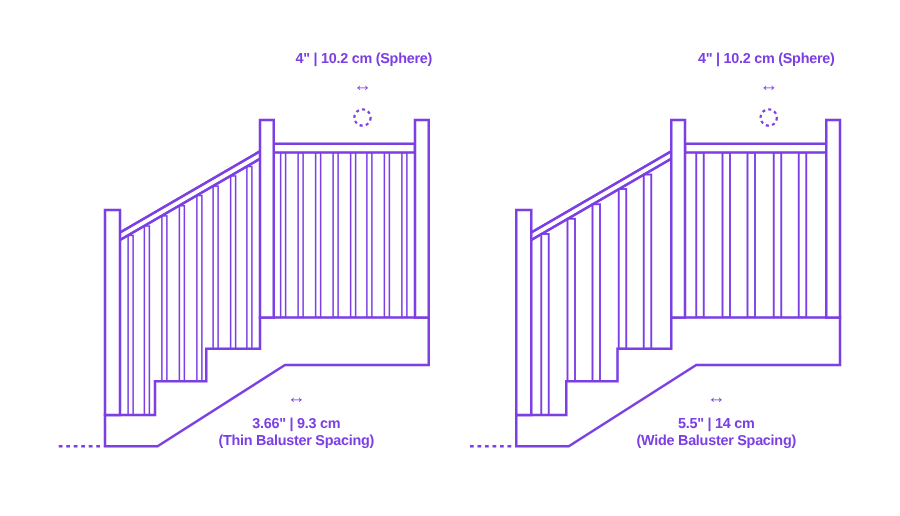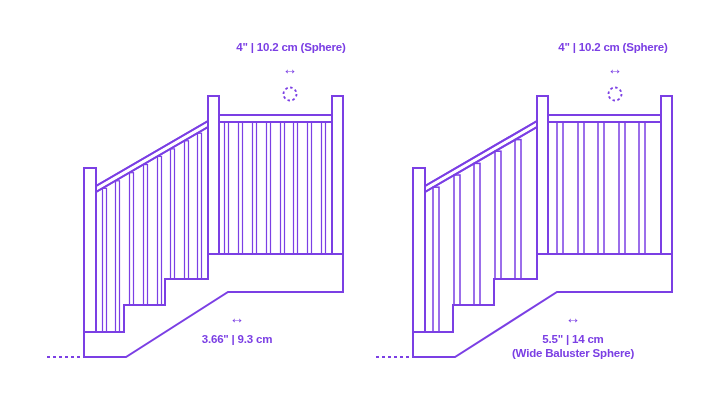--- a/index.html
+++ b/index.html
@@ -76,6 +76,7 @@
 <div class="arrow" style="left:222px; top:311px;">↔</div>
 <div class="label" style="left:152px; top:332px; width:170px;">
   <span>3.66" | 9.3 cm</span>
+  <span>(Thin Baluster Spacing)</span>
 </div>
 
 <div class="label" style="left:538px; top:40px; width:150px;">

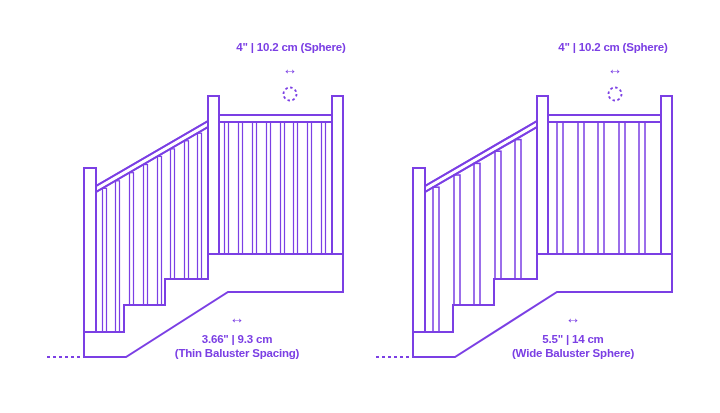--- a/index.html
+++ b/index.html
@@ -86,7 +86,7 @@
 <div class="arrow" style="left:558px; top:311px;">↔</div>
 <div class="label" style="left:478px; top:332px; width:190px;">
   <span>5.5" | 14 cm</span>
-  <span>(Wide Baluster Sphere)</span>
+  <span>(Wide Baluster Spacing)</span>
 </div>
 
 </body></html>

